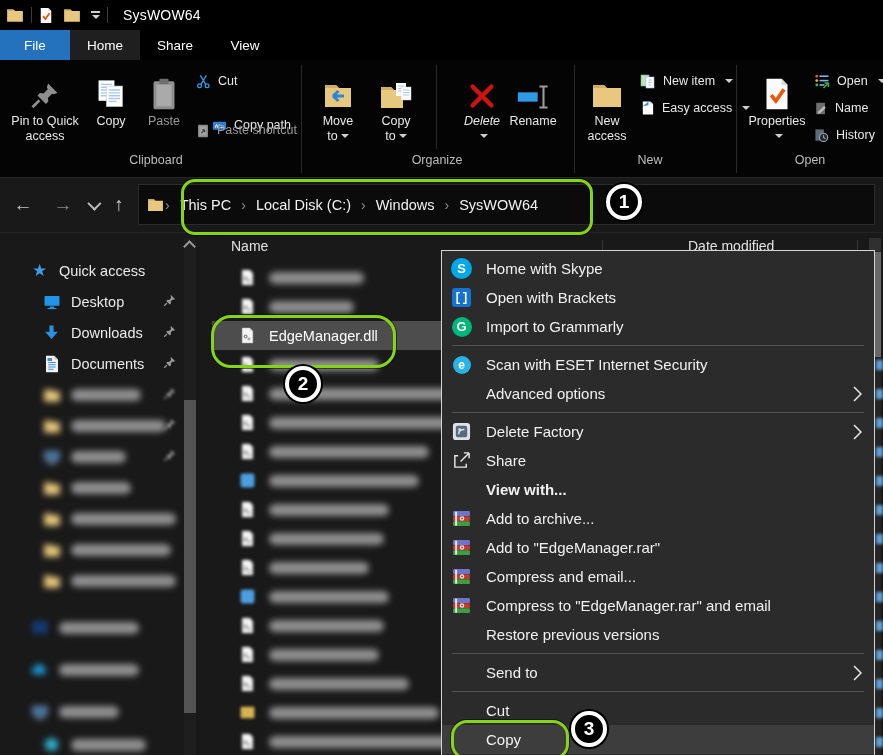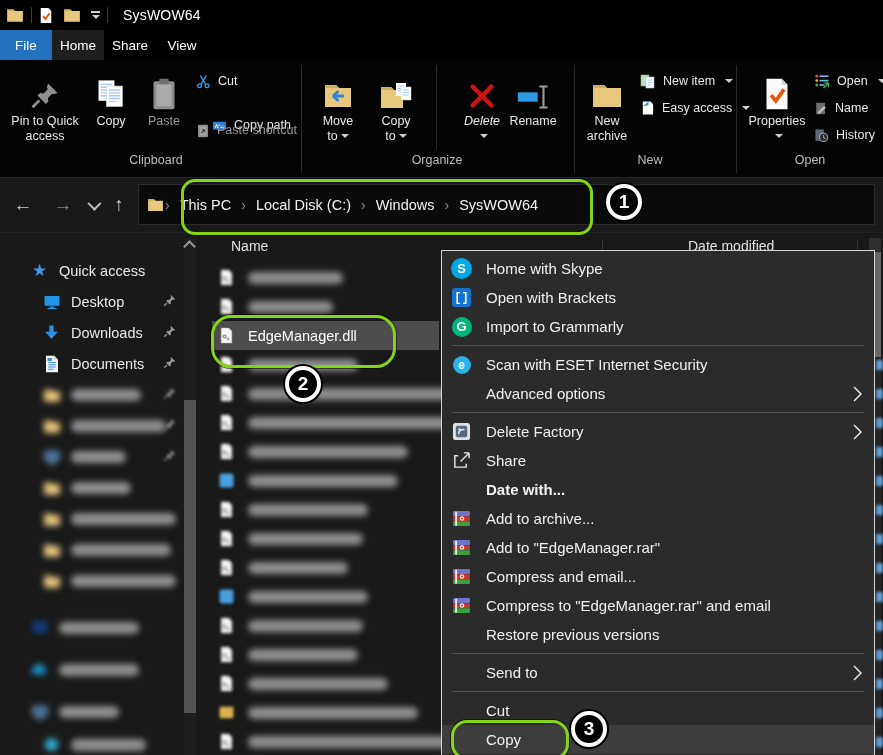--- a/index.html
+++ b/index.html
@@ -16,7 +16,7 @@
   .qat-caret .bar{width:9px;height:1.5px;background:#cfcfcf;}
   
   .tabrow{position:absolute;top:30px;left:0;right:0;height:30px;background:#000;display:flex;}
-  .tab{width:52px;display:flex;align-items:center;justify-content:center;font-size:13.5px;color:#fff;cursor:default;}
+  .tab{width:70px;display:flex;align-items:center;justify-content:center;font-size:13.5px;color:#fff;cursor:default;}
   .tab.accent{background:var(--accent,#2472bd);}
   .tab.active{background:#1f1f1f;}
   

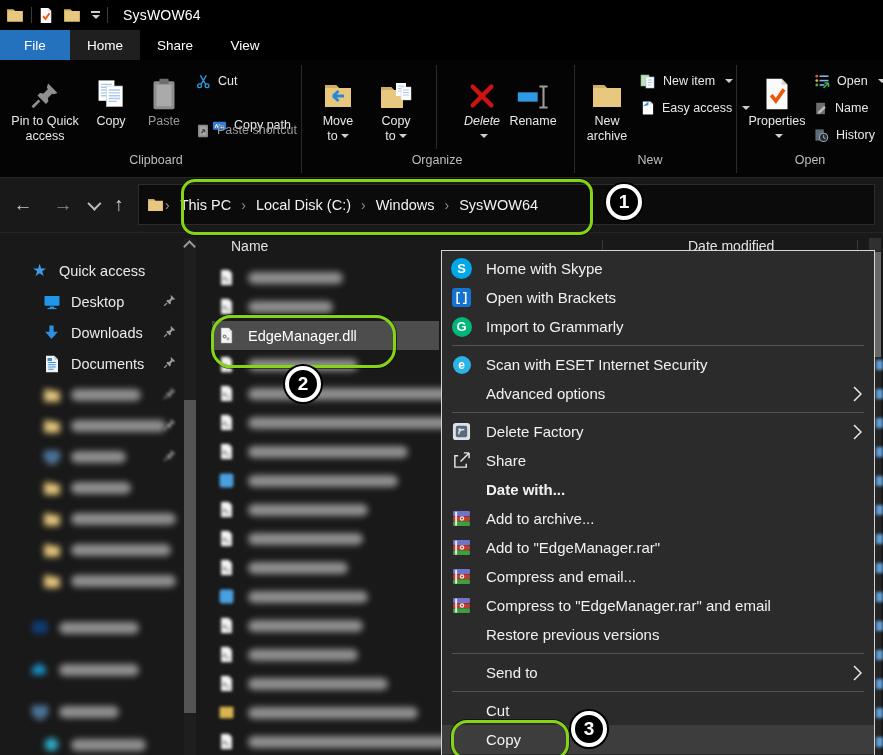--- a/index.html
+++ b/index.html
@@ -263,7 +263,7 @@
             </svg>
           </span>
         </div>
-      <div style="width:44px;margin:0 auto;">New archive</div>
+      <div style="width:44px;margin:0 auto;">New access</div>
     </div>
     <div class="smallbtn" style="left:640px;top:10px;">
       <span class="ic" id="ic-newitem">

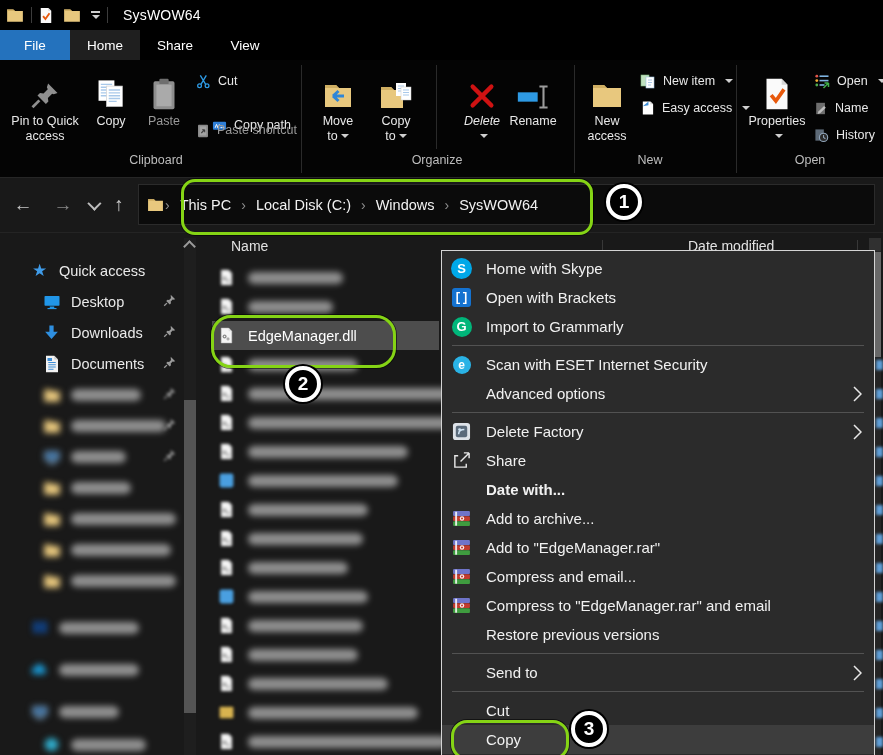--- a/index.html
+++ b/index.html
@@ -52,7 +52,7 @@
   .colhdr{position:absolute;top:238px;font-size:14px;color:#e2e2e2;}
   .hdrdiv{position:absolute;top:240px;height:24px;width:1px;background:#383838;}
   #rows{position:absolute;left:212px;top:263px;width:662px;}
-  .frow{display:flex;align-items:center;height:29px;padding-left:6px;gap:13px;font-size:14.5px;}
+  .frow{display:flex;align-items:center;height:29px;padding-left:27px;gap:13px;font-size:14.5px;}
   .frow .ic{width:17px;height:17px;}
   .frow.selected{background:#4d4d4d;width:221px;color:#fff;}
   

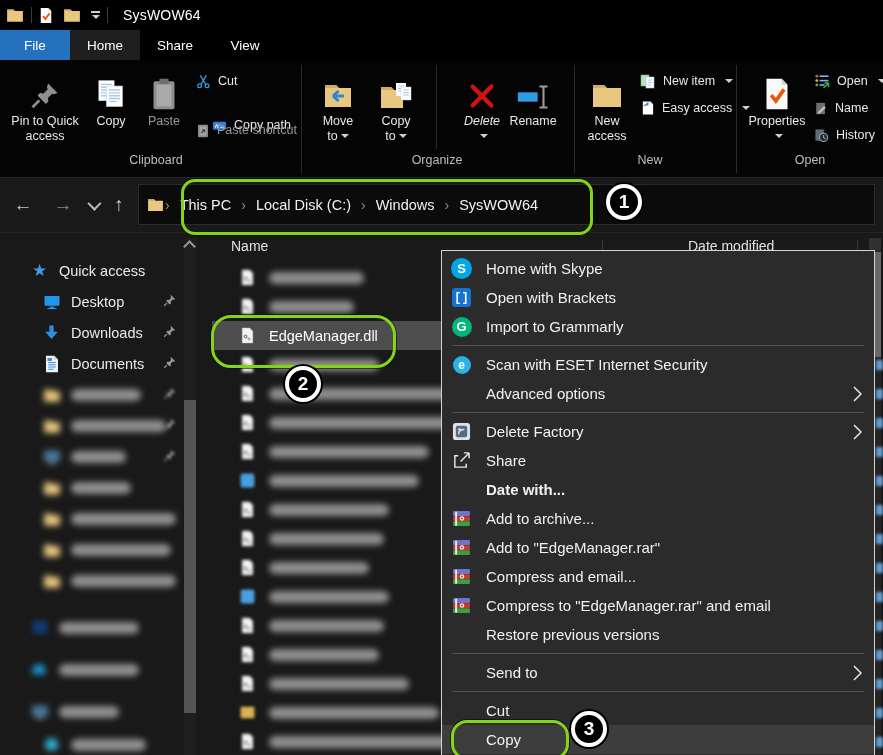--- a/index.html
+++ b/index.html
@@ -833,7 +833,7 @@
       </div>
       <div class="mi b">
         <span class="mico"></span>
-        <span class="lbl">Date with...</span>
+        <span class="lbl">View with...</span>
       </div>
       <div class="mi">
         <span class="mico">

